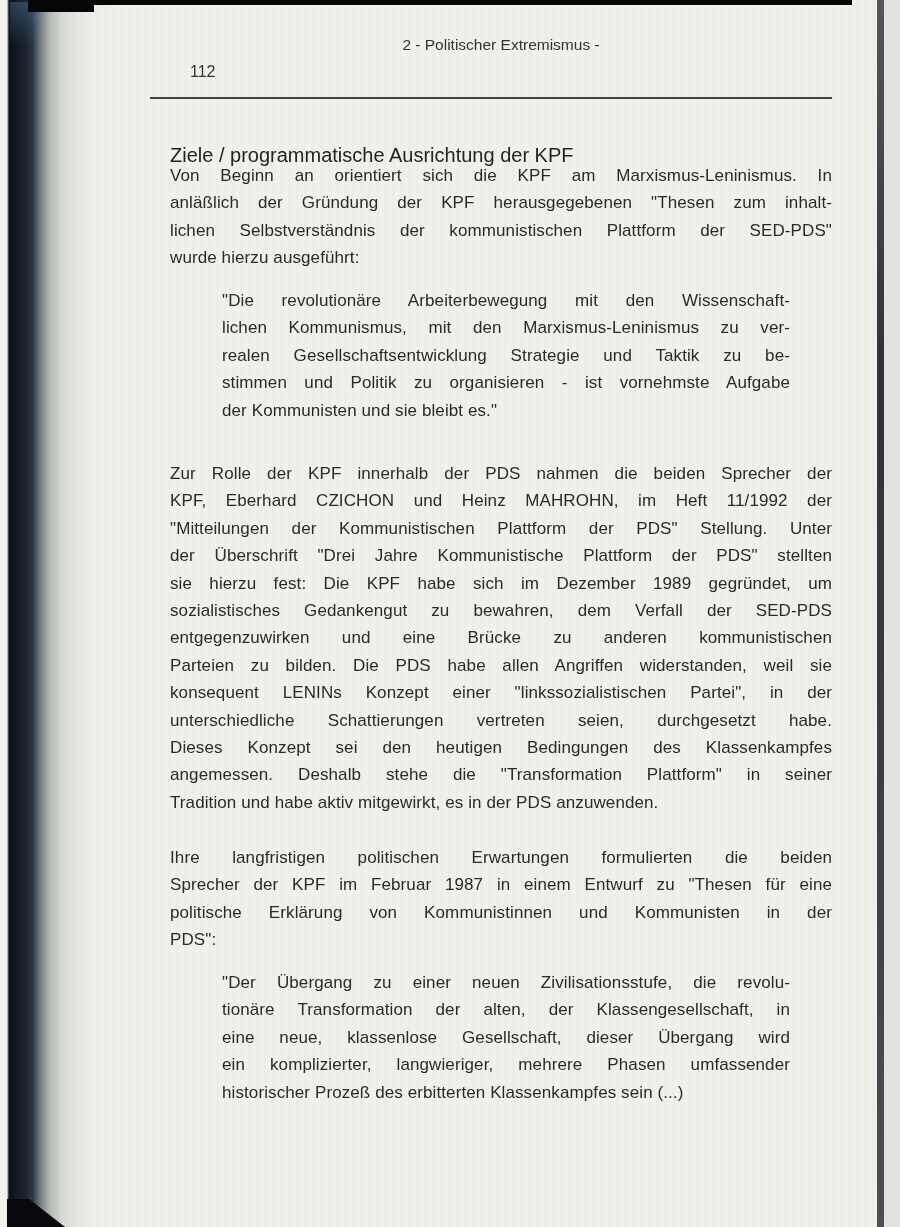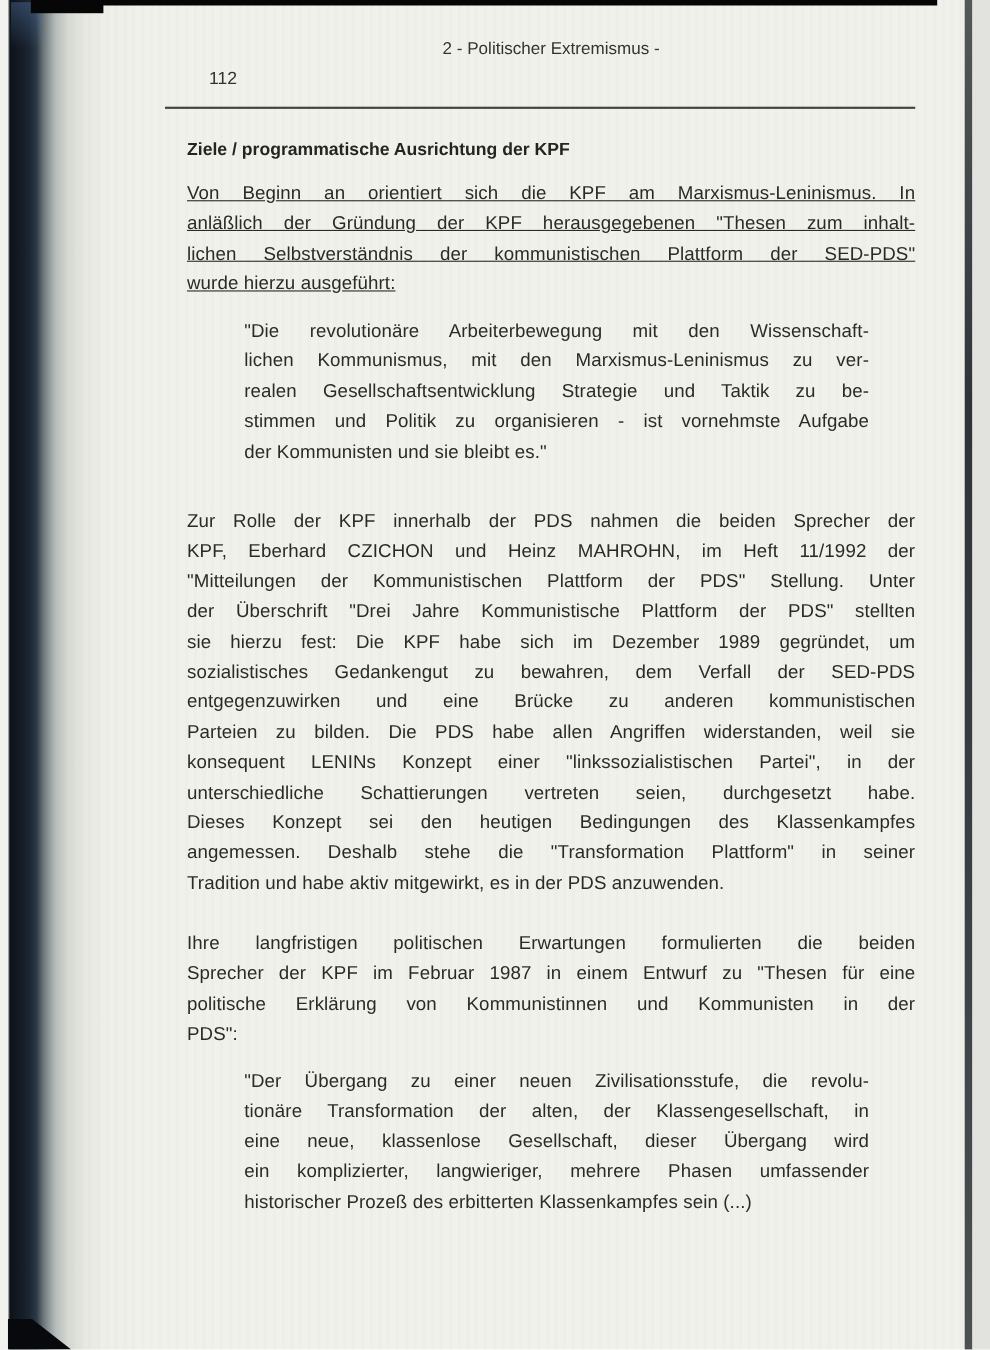--- a/index.html
+++ b/index.html
@@ -76,8 +76,8 @@
     border-top: 2px solid #45453f;
   }
   .section-heading {
-    position: absolute; top: 128px; left: 0; width: 100%;
-    font-size: 16px; font-weight: bold; color: #25251f;
+    position: absolute; top: 144px; left: 0; width: 100%;
+    font-size: 20px; font-weight: normal; color: #25251f;
   }
 
   .block {

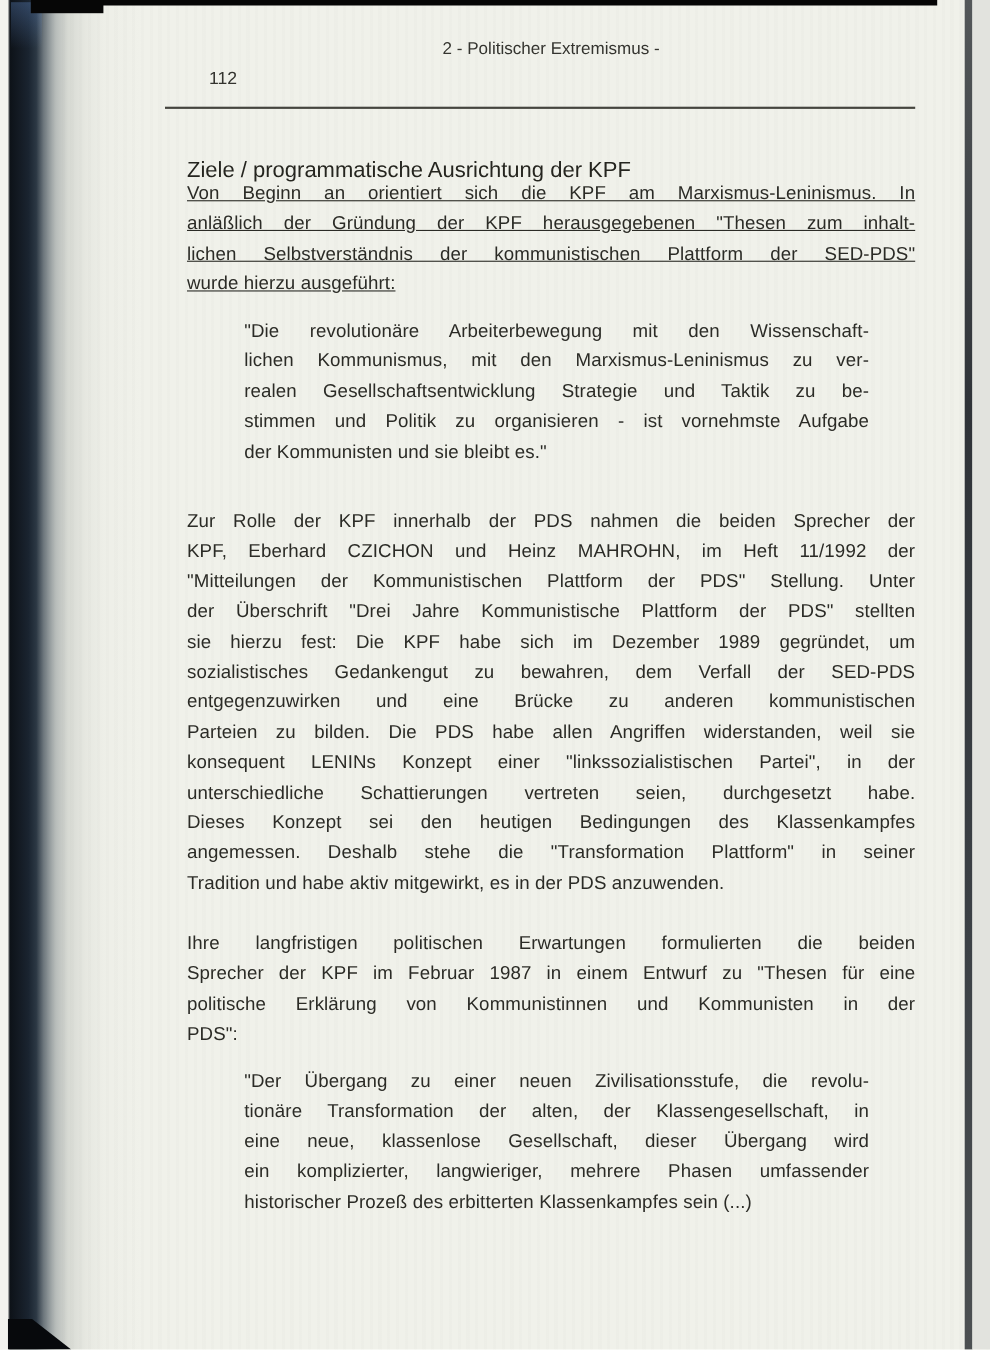--- a/index.html
+++ b/index.html
@@ -91,7 +91,7 @@
   .line { text-align: justify; text-align-last: justify; }
   .line.last { text-align-last: left; }
 
-  .para1  { top: 162px; text-decoration: underline; }
+  .para1  { top: 162px; }
   .quote1 { top: 287px; }
   .para2  { top: 460px; }
   .para3  { top: 844px; }

